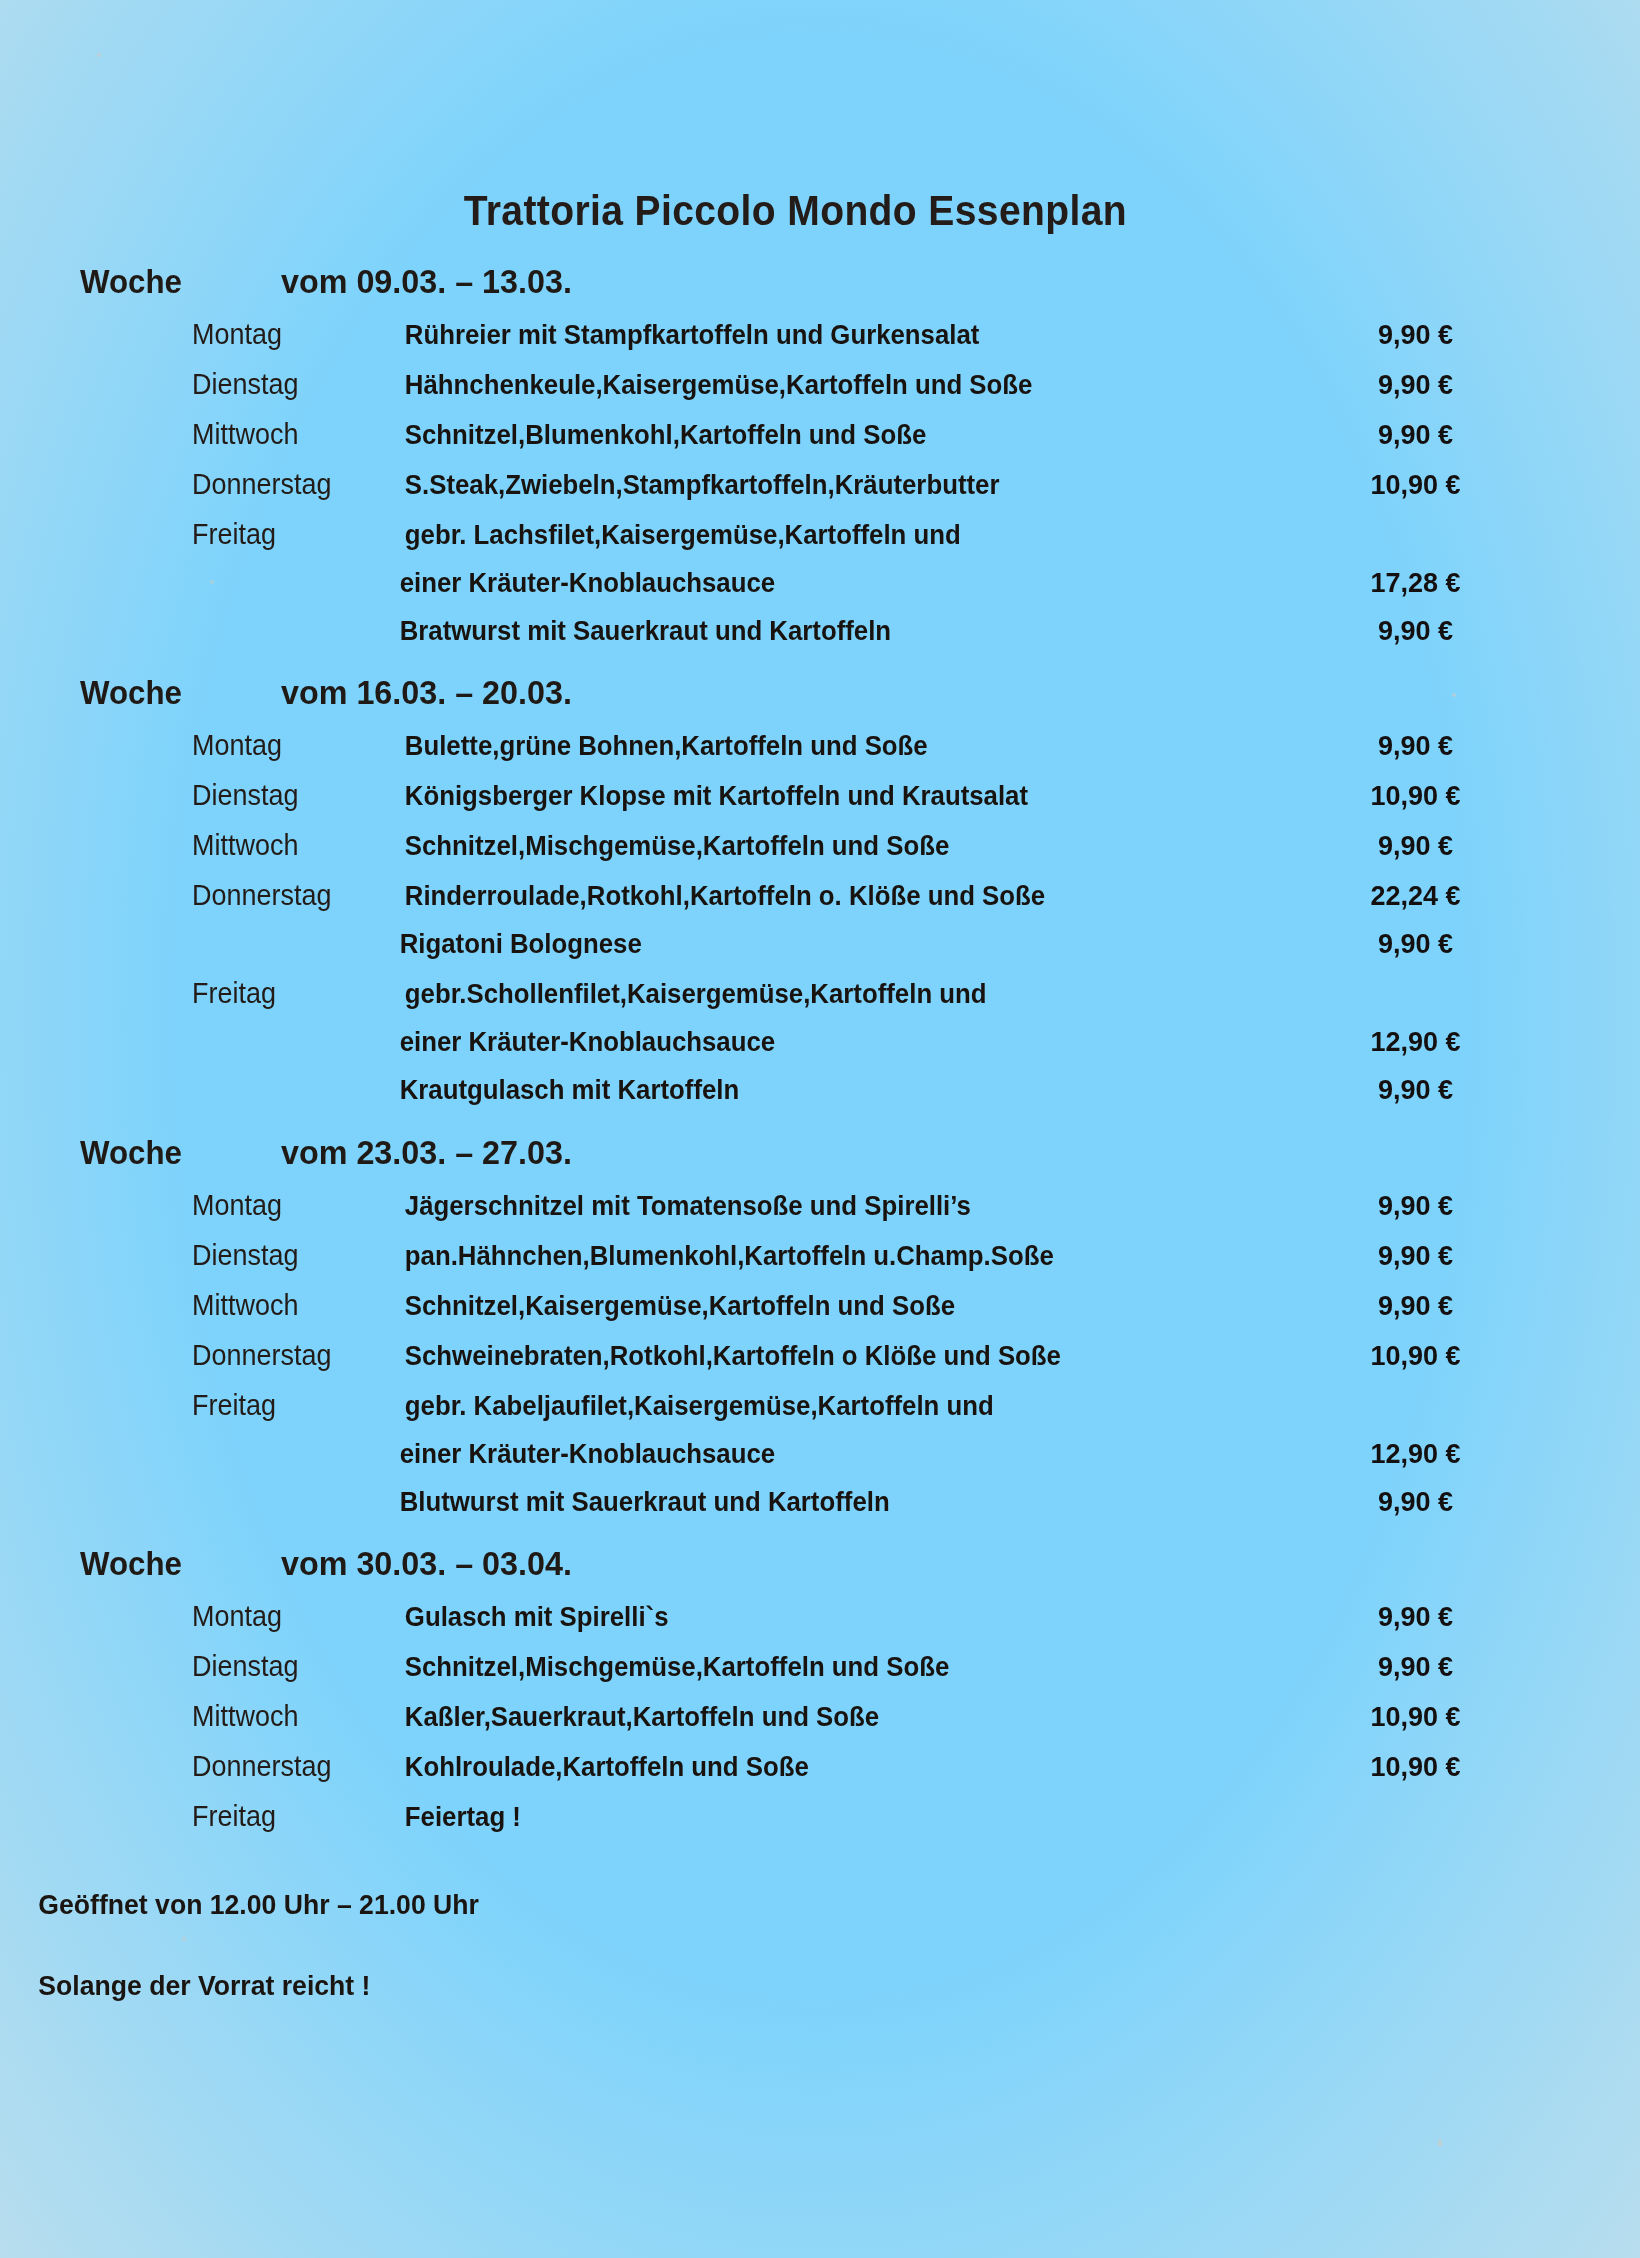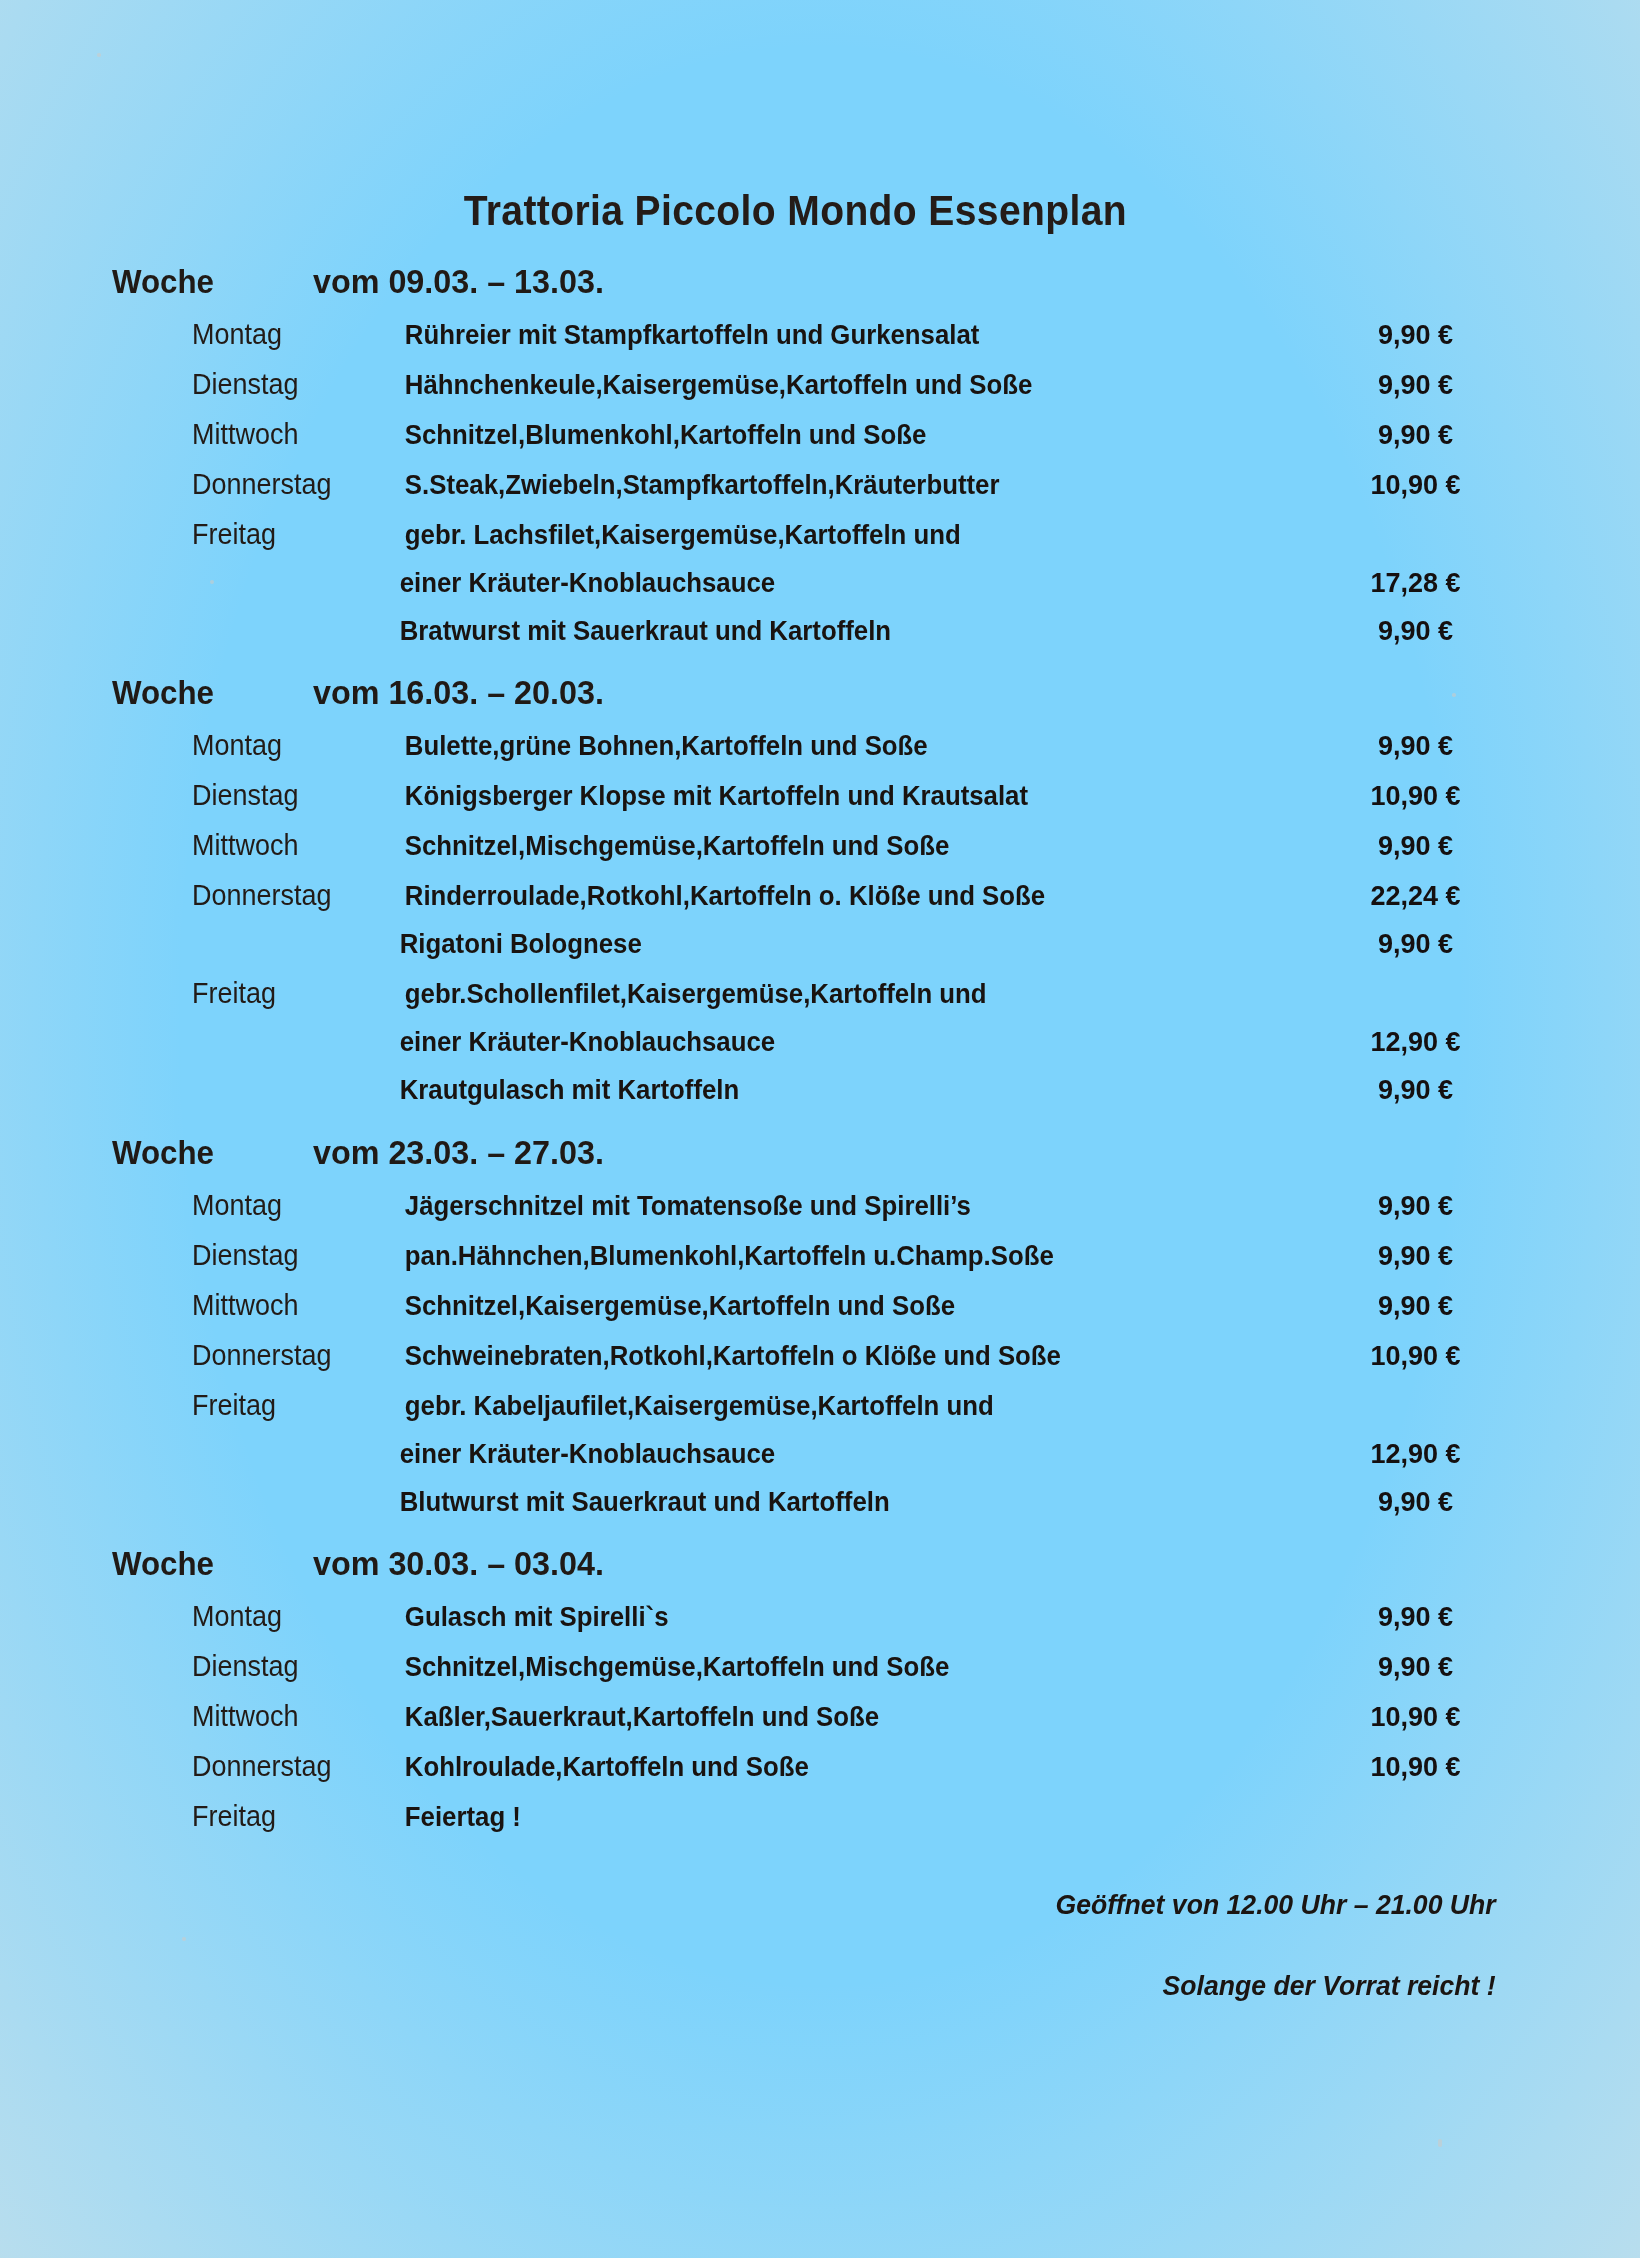--- a/index.html
+++ b/index.html
@@ -62,7 +62,7 @@
   .week-header {
     display: flex;
     align-items: flex-start;
-    padding-left: 112px;
+    padding-left: 80px;
   }
   .week-label {
     width: 201px;

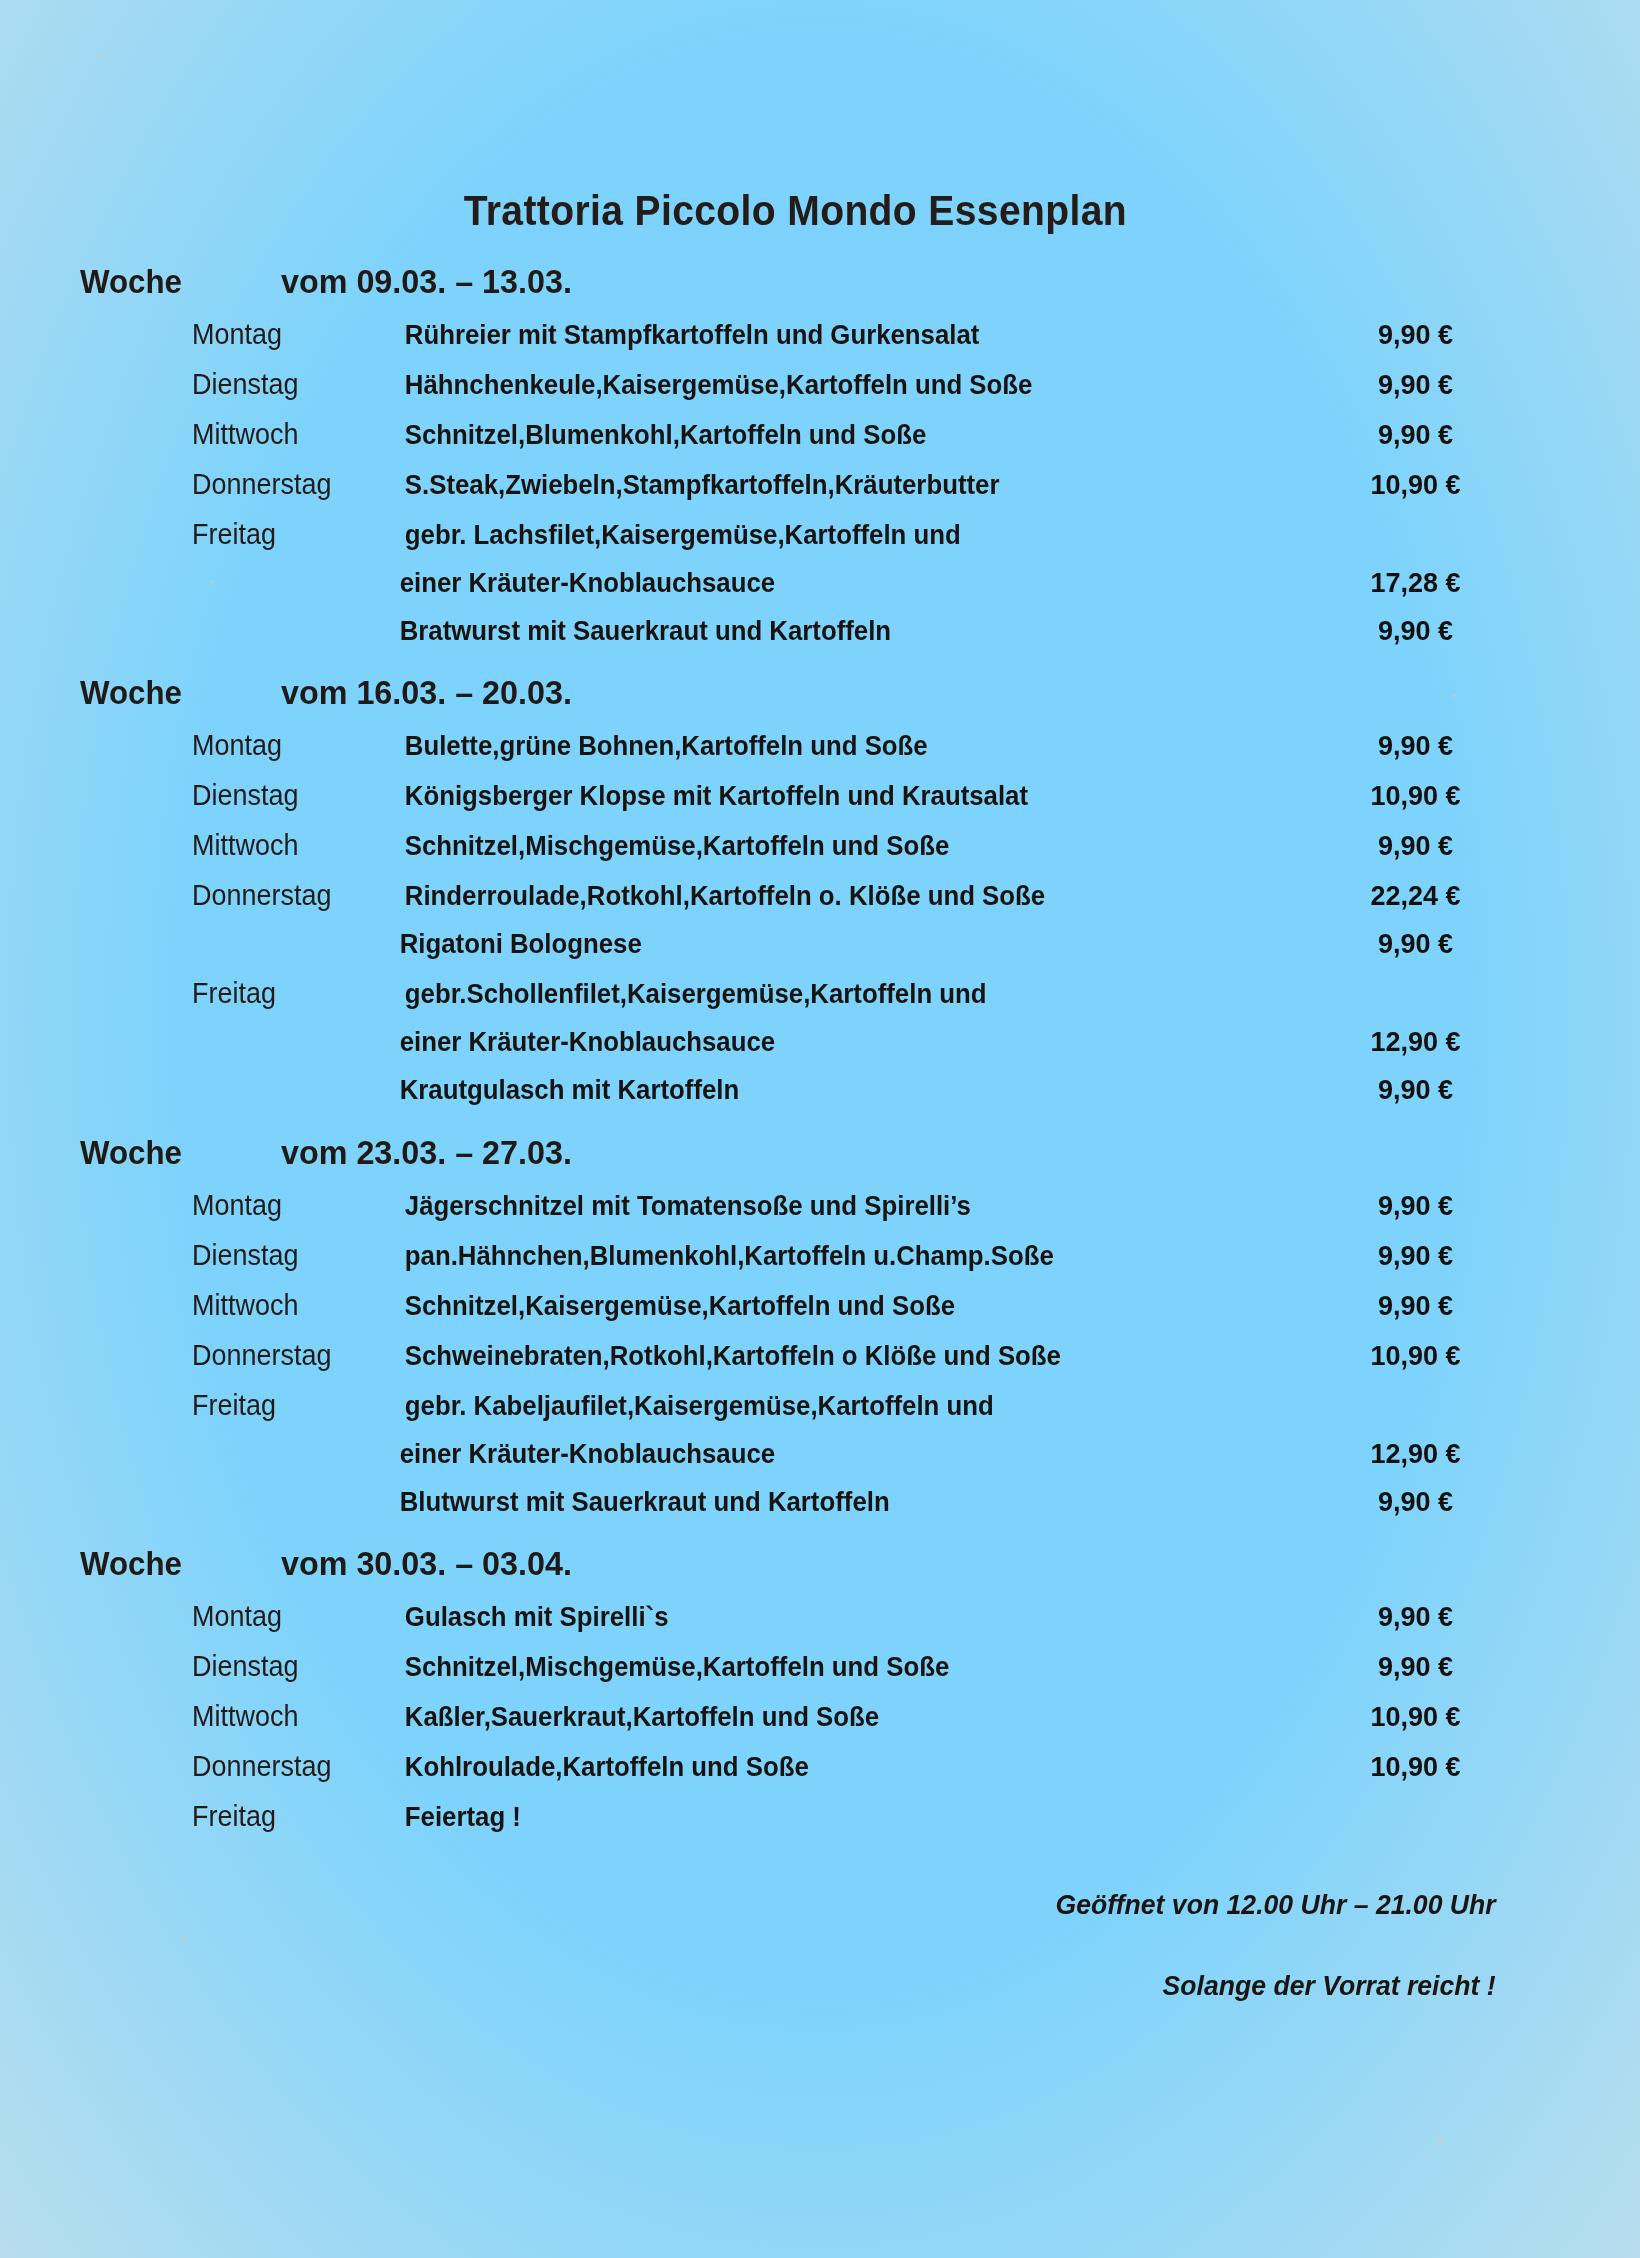--- a/index.html
+++ b/index.html
@@ -122,9 +122,8 @@
   
   .footer {
     margin-top: 56px;
-    text-align: right;
+    text-align: left;
     padding-right: 106px;
-    font-style: italic;
   }
   .footer-line {
     font-size: 28px;

